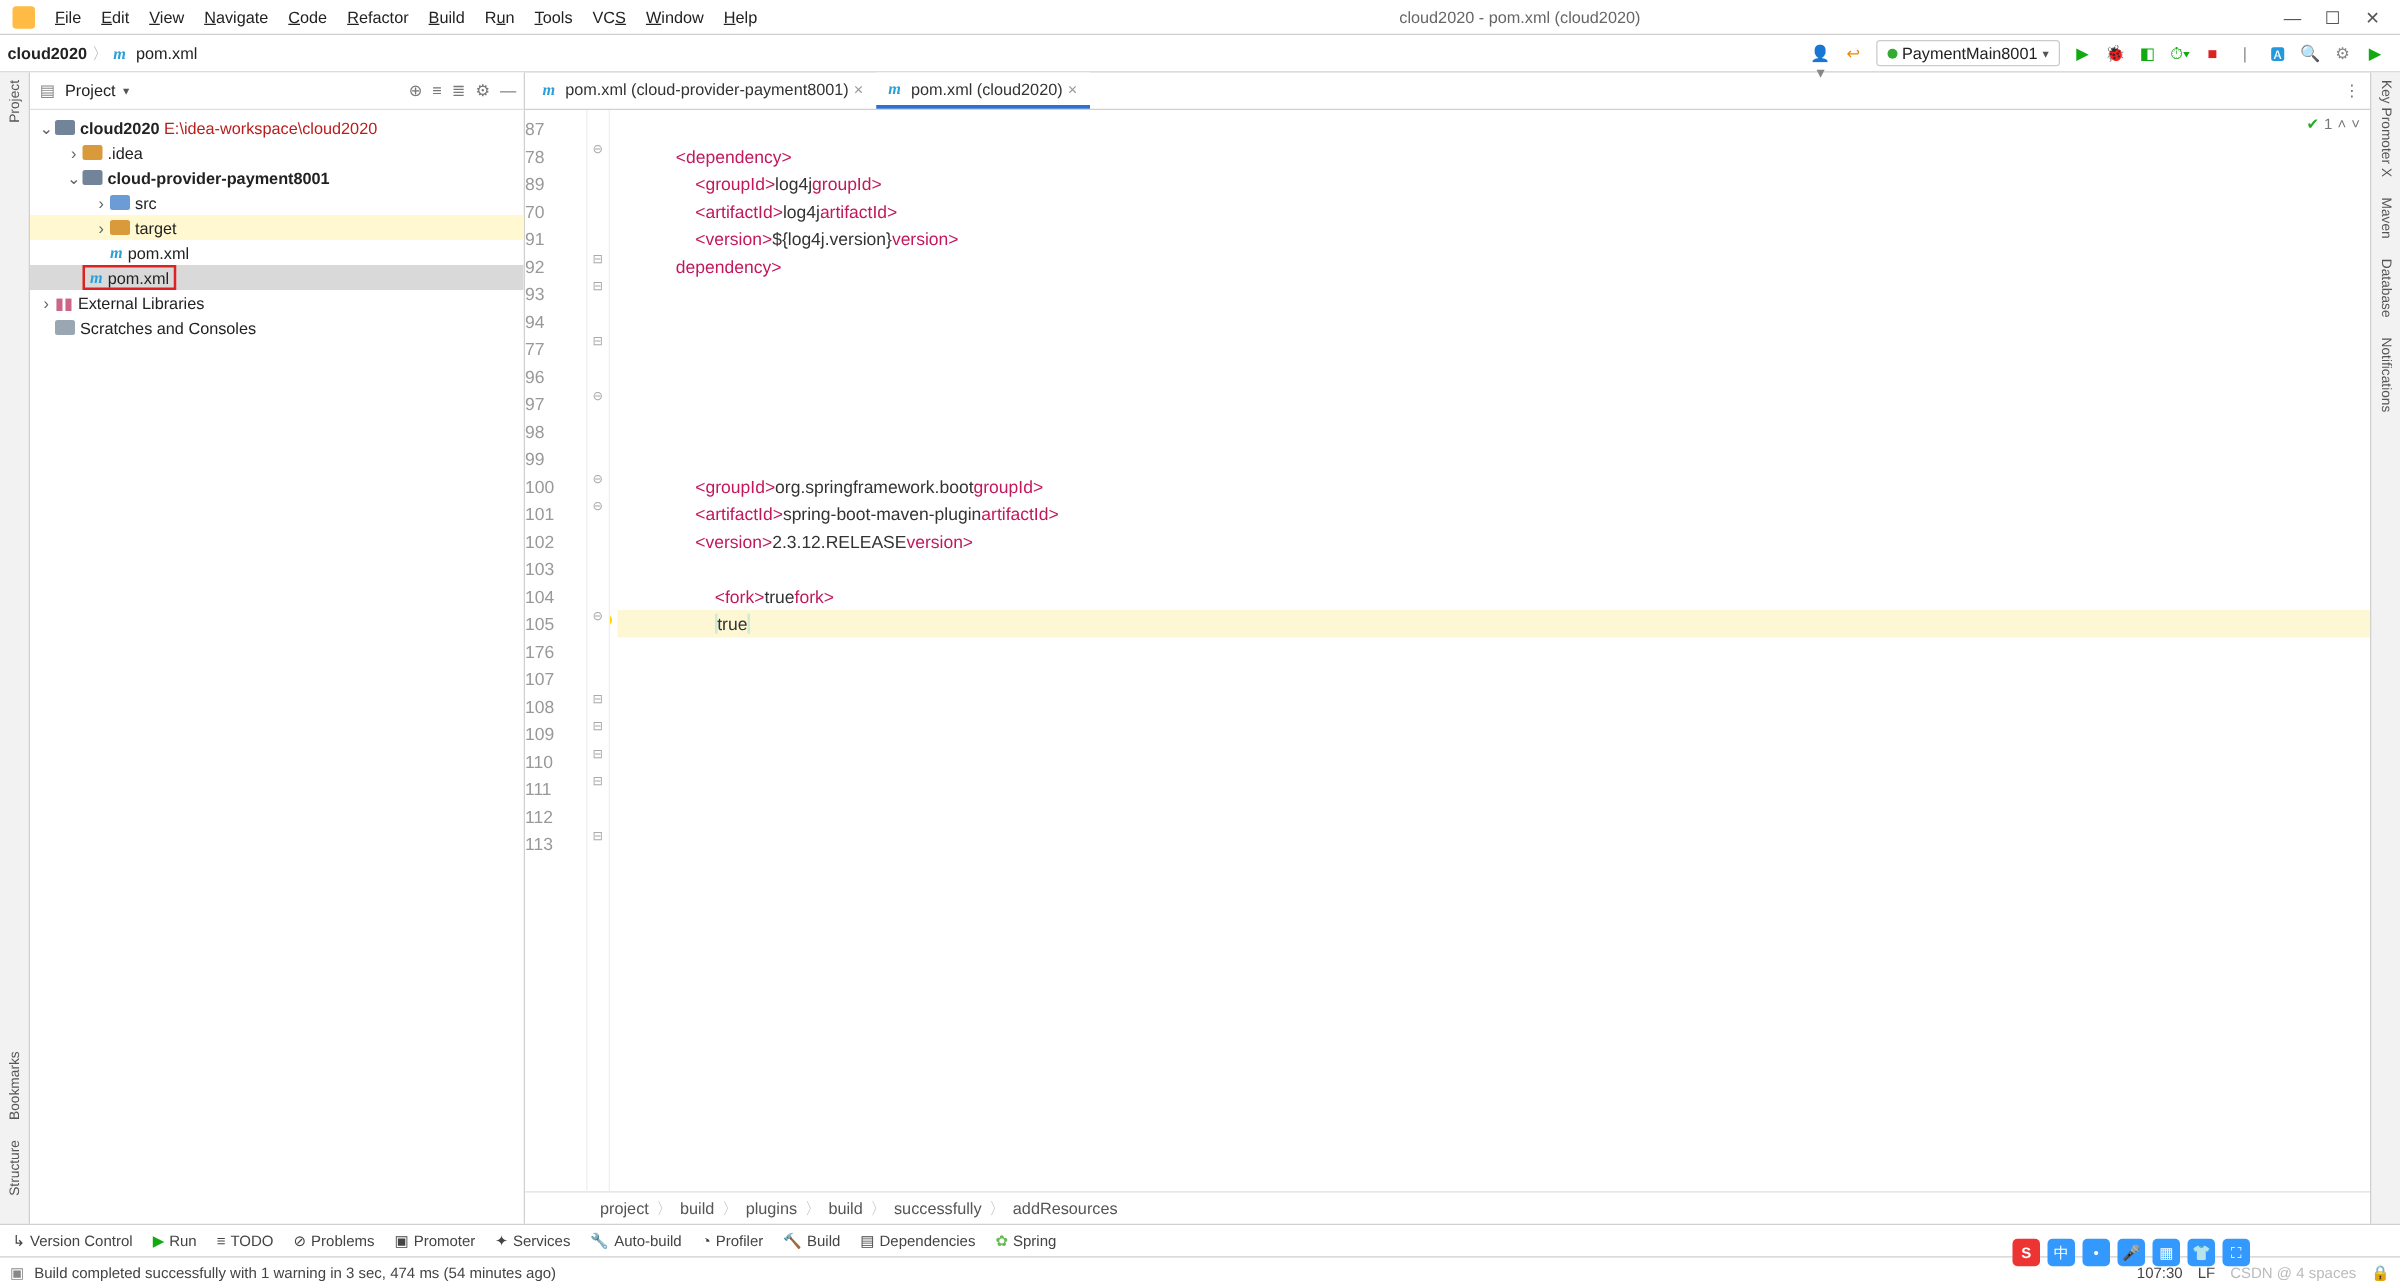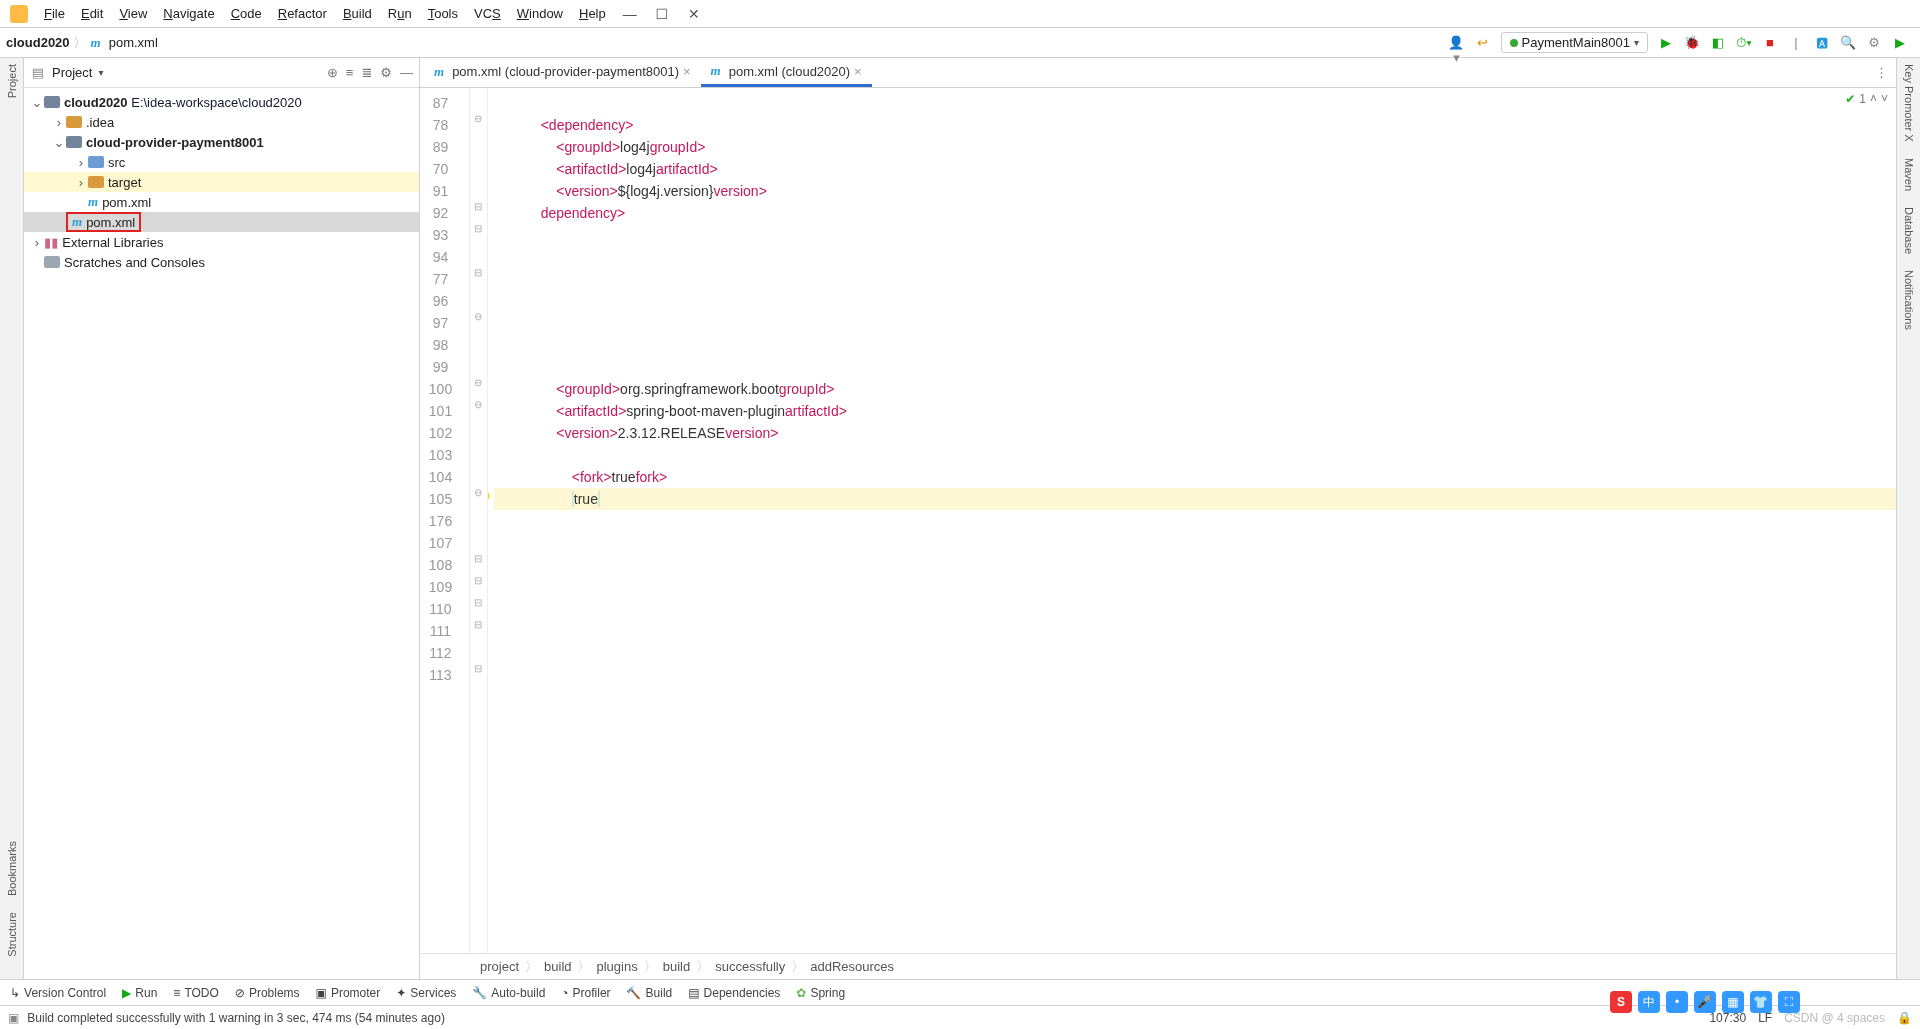--- a/index.html
+++ b/index.html
@@ -94,6 +94,7 @@
   <span class="menu-item">VC<u>S</u></span>
   <span class="menu-item"><u>W</u>indow</span>
   <span class="menu-item"><u>H</u>elp</span>
+  <span class="title-center">cloud2020 - pom.xml (cloud2020)</span>
   <span class="win-btn">—</span>
   <span class="win-btn">☐</span>
   <span class="win-btn">✕</span>

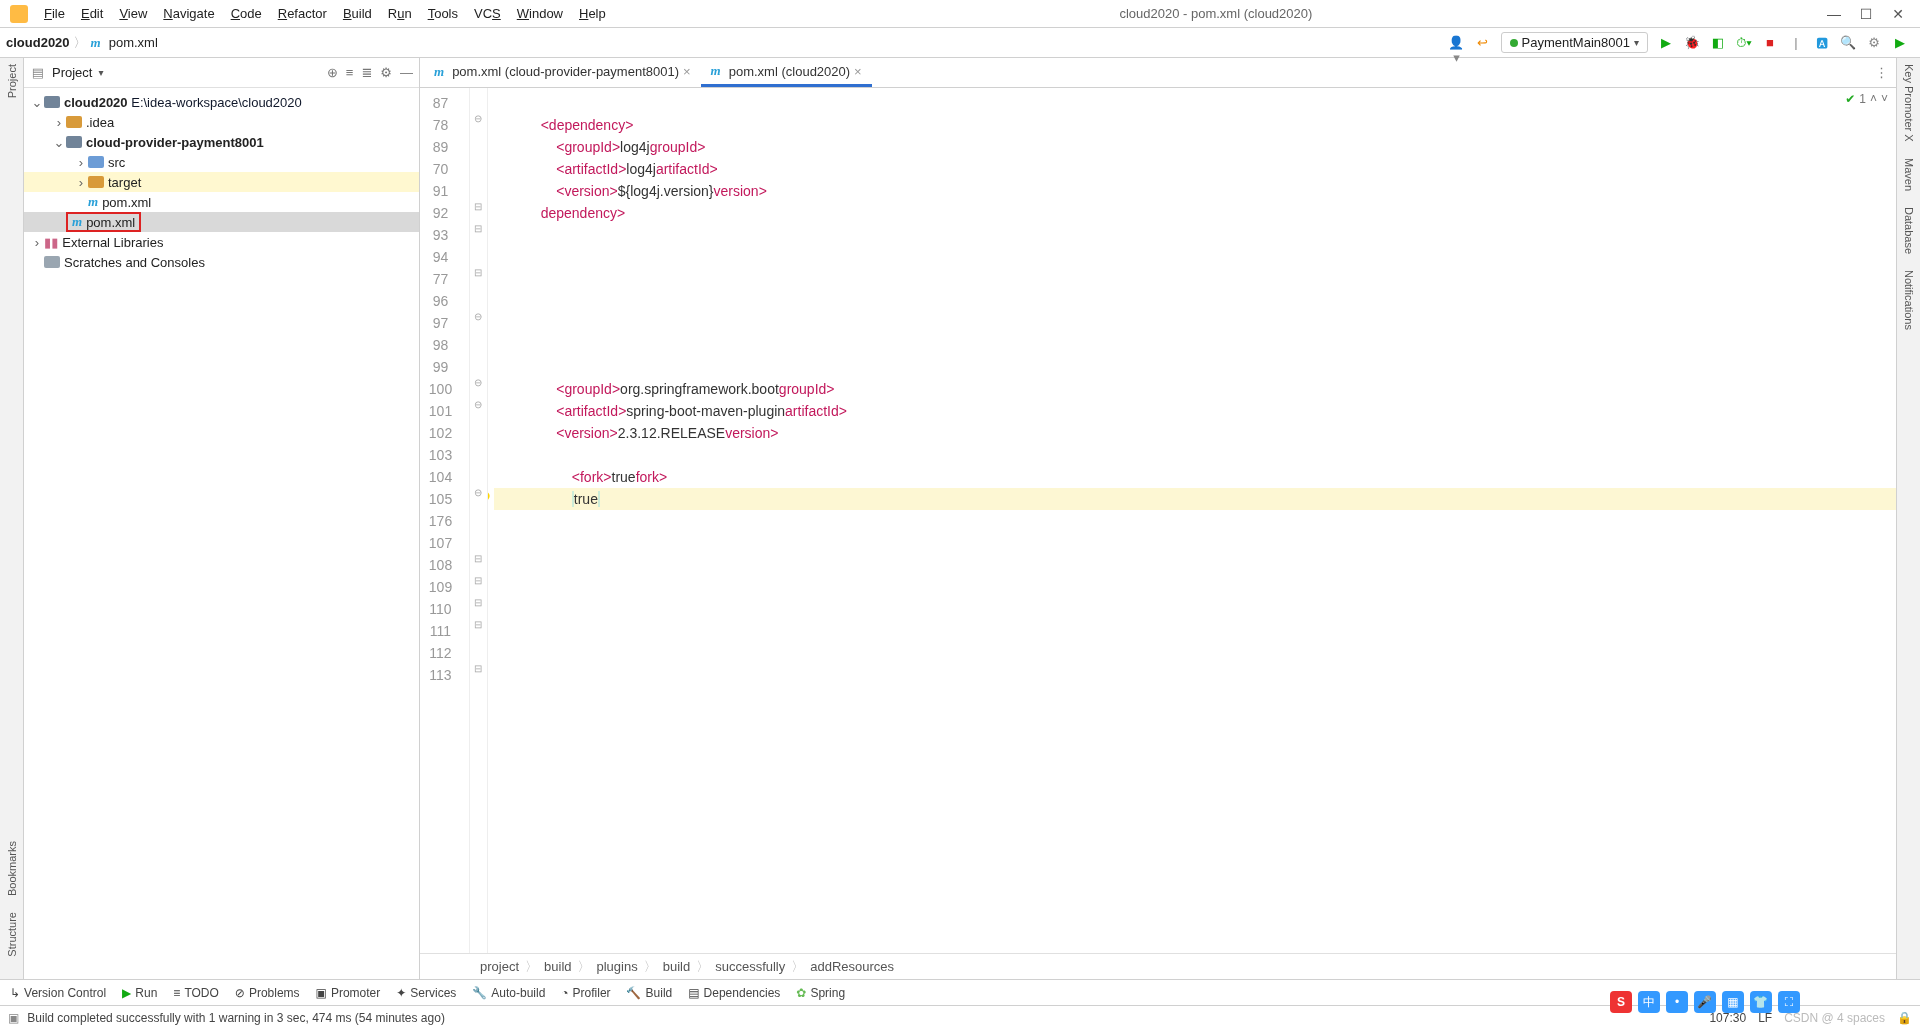--- a/index.html
+++ b/index.html
@@ -45,7 +45,7 @@
   .fold-icon.blue { background:#6c9cd6; }
   .fold-icon.gray { background:#9aa6b1; }
   .bold { font-weight:bold; }
-  .dim { color:#0f172a; }
+  .dim { color:#b91c1c; }
   .lib-icon { color:#c68; margin-right:4px; }
   .red-box { border:2px solid #d22; padding:0 4px; display:inline-flex; align-items:center; }
   .editor-area { flex:1; display:flex; flex-direction:column; min-width:0; }

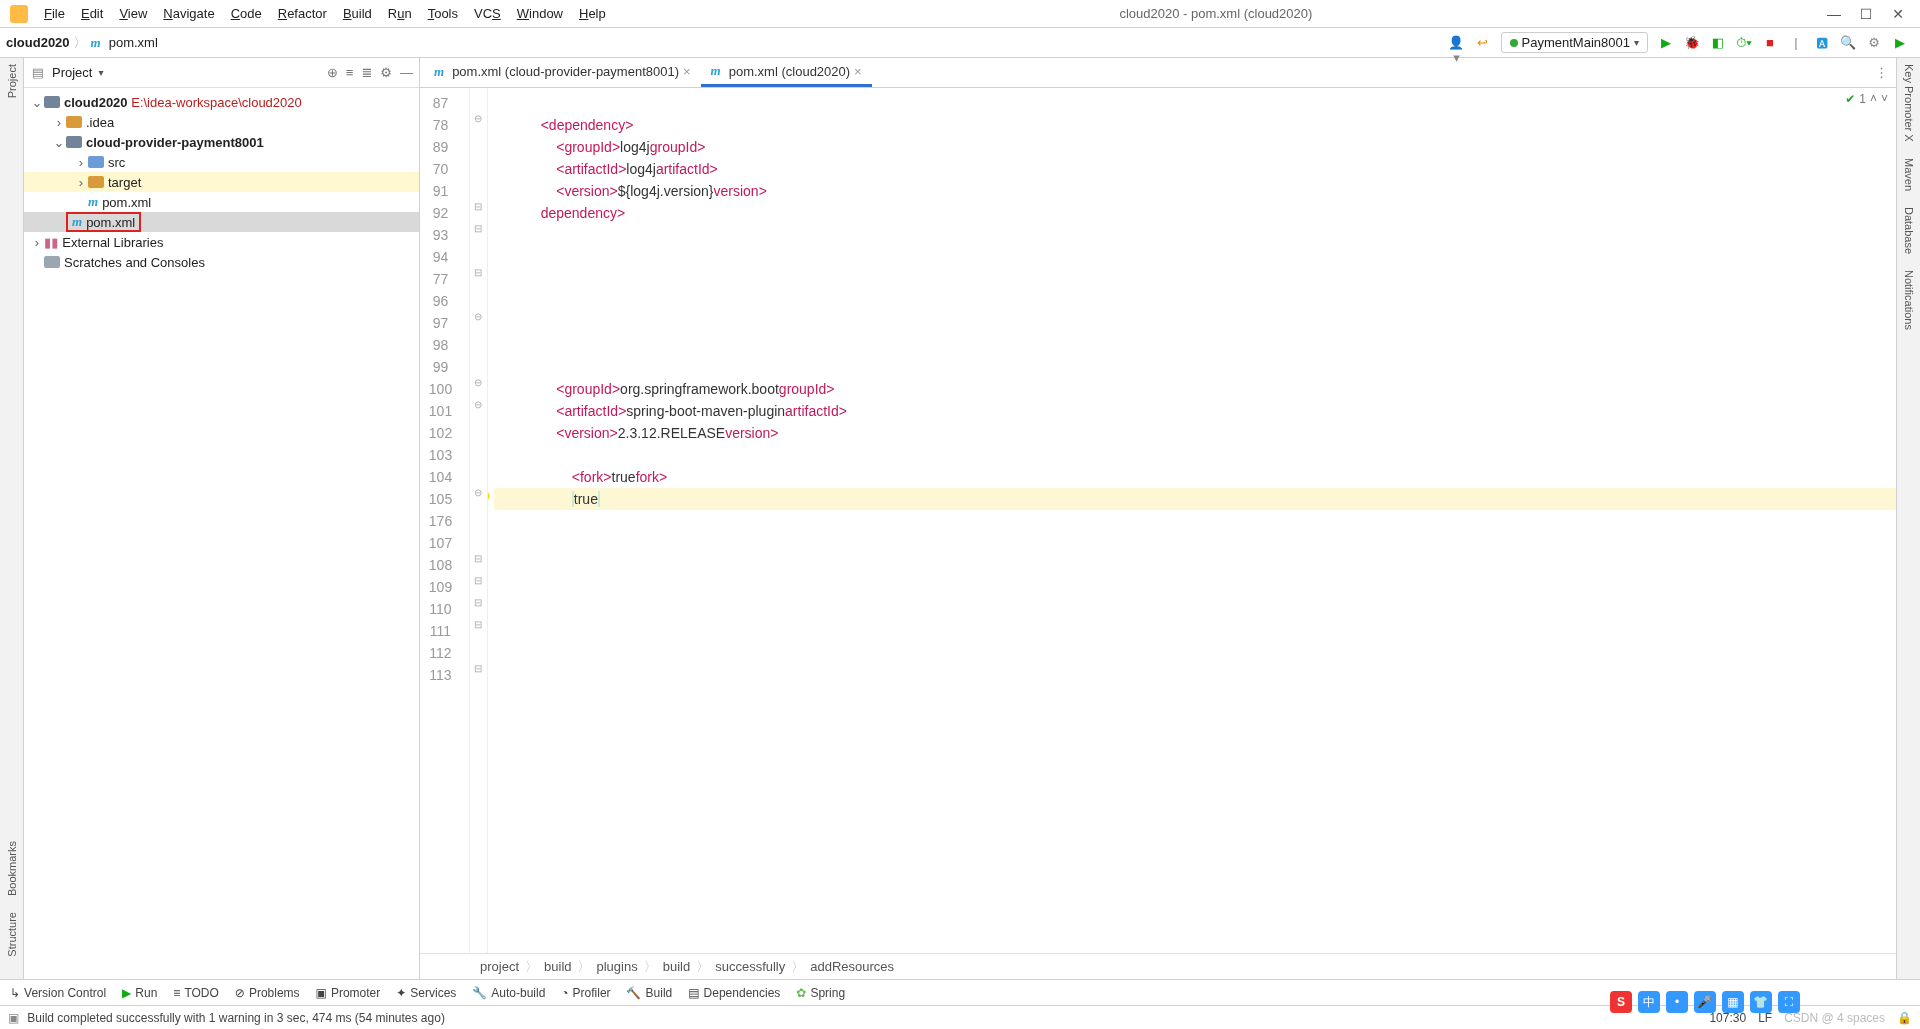--- a/index.html
+++ b/index.html
@@ -55,7 +55,7 @@
   .tab .close { color:#999; cursor:default; }
   .tabs .more { margin-left:auto; padding:0 8px; color:#777; }
   .editor-body { flex:1; display:flex; position:relative; }
-  .gutter { width:50px; text-align:center; color:#999; padding:4px 8px 4px 0; font-family:Consolas,monospace; font-size:14px; line-height:22px; border-right:1px solid #eee; }
+  .gutter { width:50px; text-align:left; color:#999; padding:4px 8px 4px 0; font-family:Consolas,monospace; font-size:14px; line-height:22px; border-right:1px solid #eee; }
   .fold-strip { width:18px; border-right:1px solid #eee; position:relative; }
   .fold-strip .mk { position:absolute; left:4px; color:#aaa; font-size:10px; }
   .code { flex:1; font-family:Consolas,monospace; font-size:14px; line-height:22px; padding:4px 0 4px 6px; white-space:pre; overflow:auto; }

